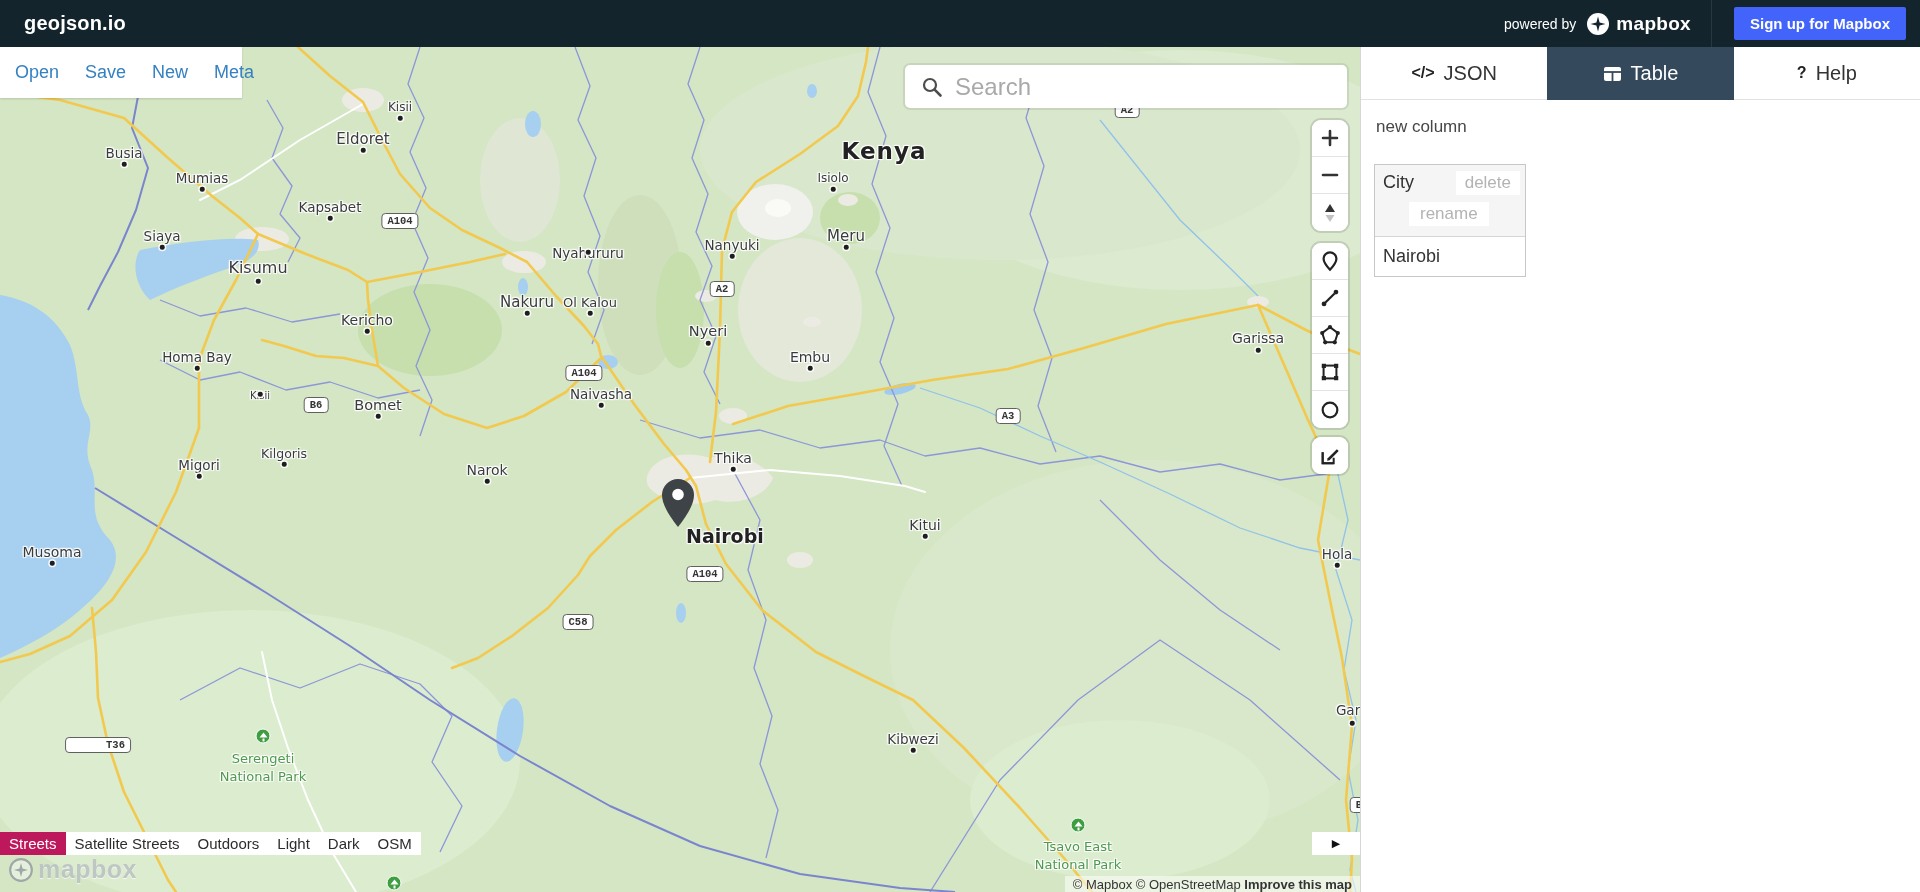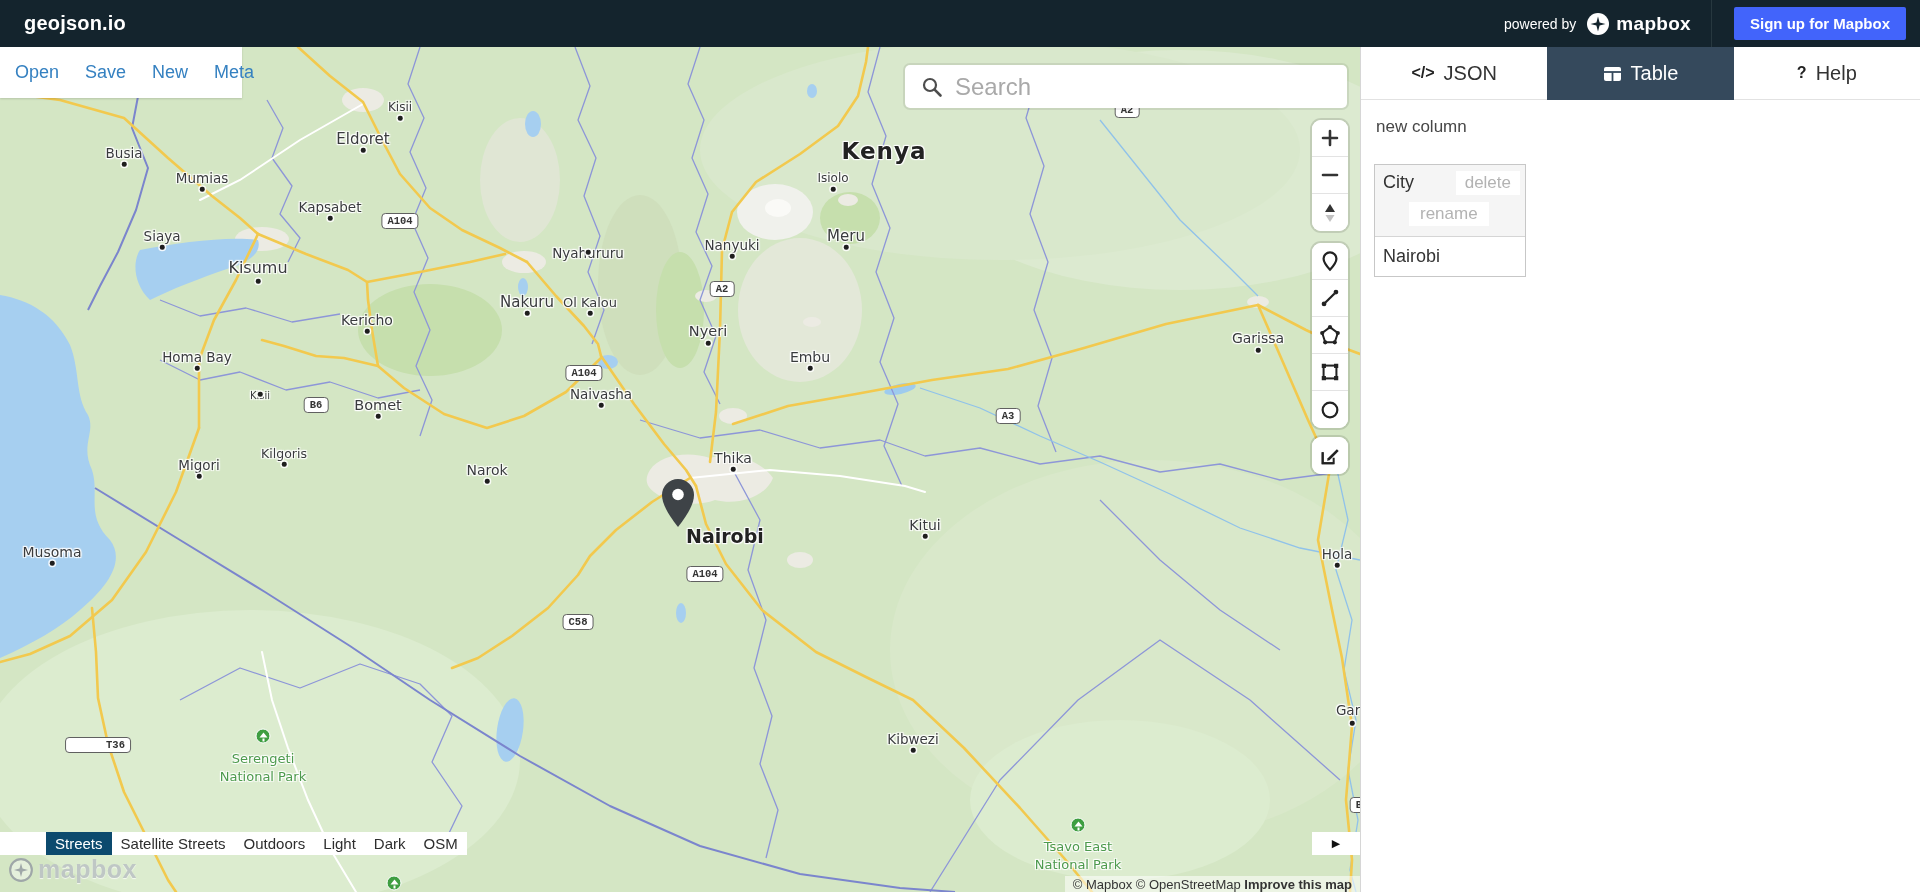--- a/index.html
+++ b/index.html
@@ -55,7 +55,7 @@
   #stylebar { position:absolute; left:0; top:785px; height:23px; background:#fff; z-index:24;
               display:flex; align-items:stretch; font-size:15px; }
   .style-option { padding:0 9px; line-height:23px; color:#2d2d2d; cursor:pointer; white-space:nowrap; }
-  .style-option.active { background:#0c4a6e; color:#fff;margin-left:46px; }
+  .style-option.active { background:#be185d; color:#fff; }
 
   
   #watermark { position:absolute; left:8px; top:808px; display:flex; align-items:center; z-index:23; opacity:.9; }

